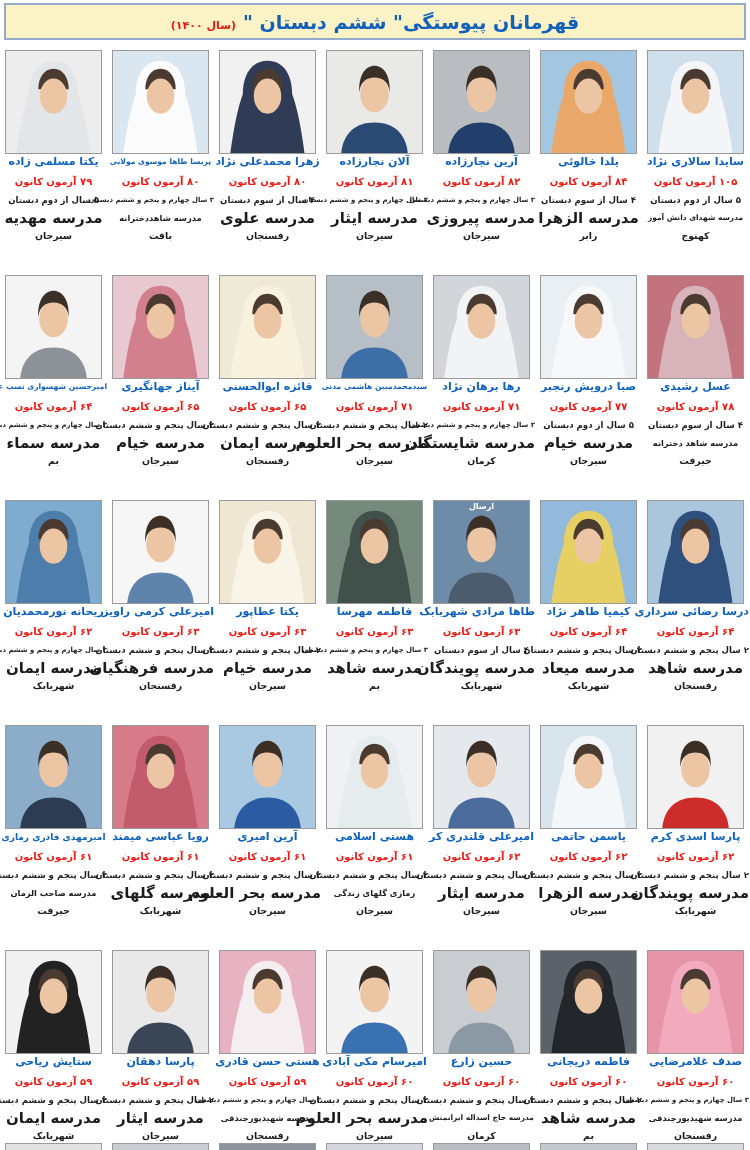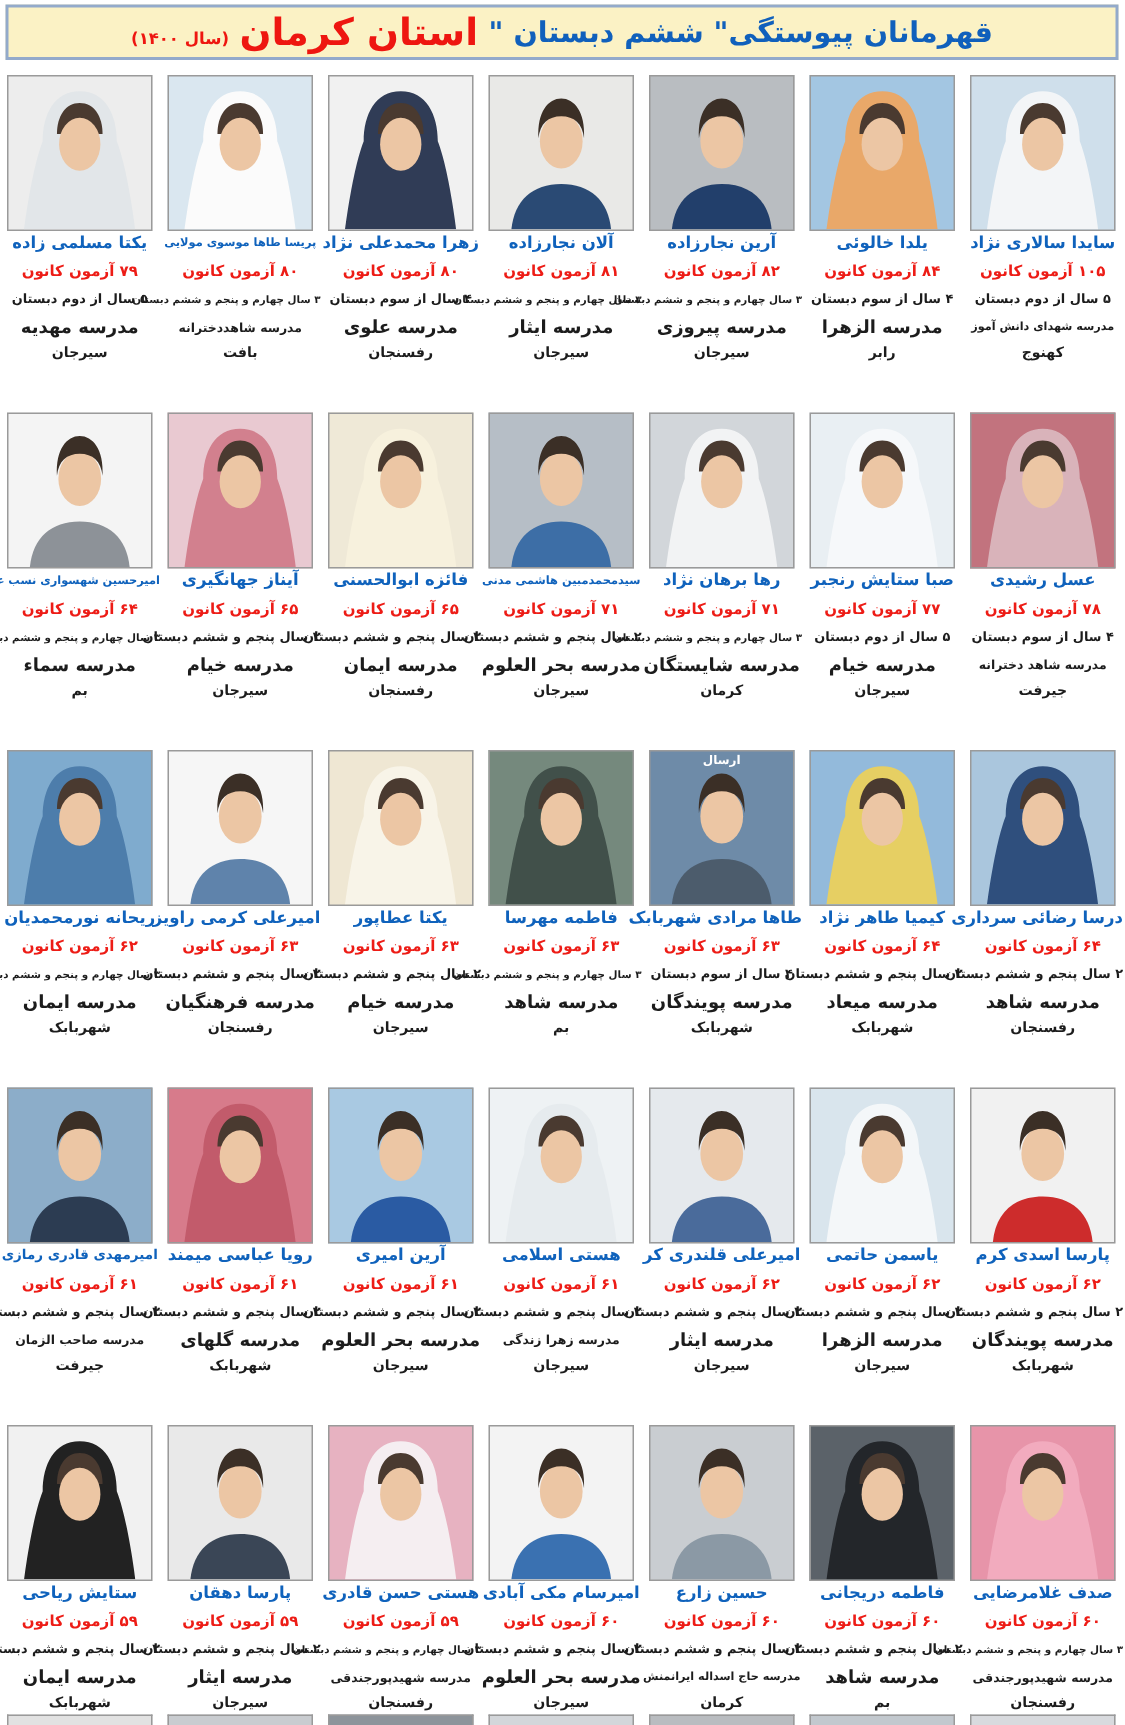--- a/index.html
+++ b/index.html
@@ -54,7 +54,6 @@
 
 <header class="header">
   <span class="t-blue">قهرمانان پیوستگی" ششم دبستان "</span>
-  <span class="t-red">استان کرمان</span>
   <span class="t-year">(سال ۱۴۰۰)</span>
 </header>
 

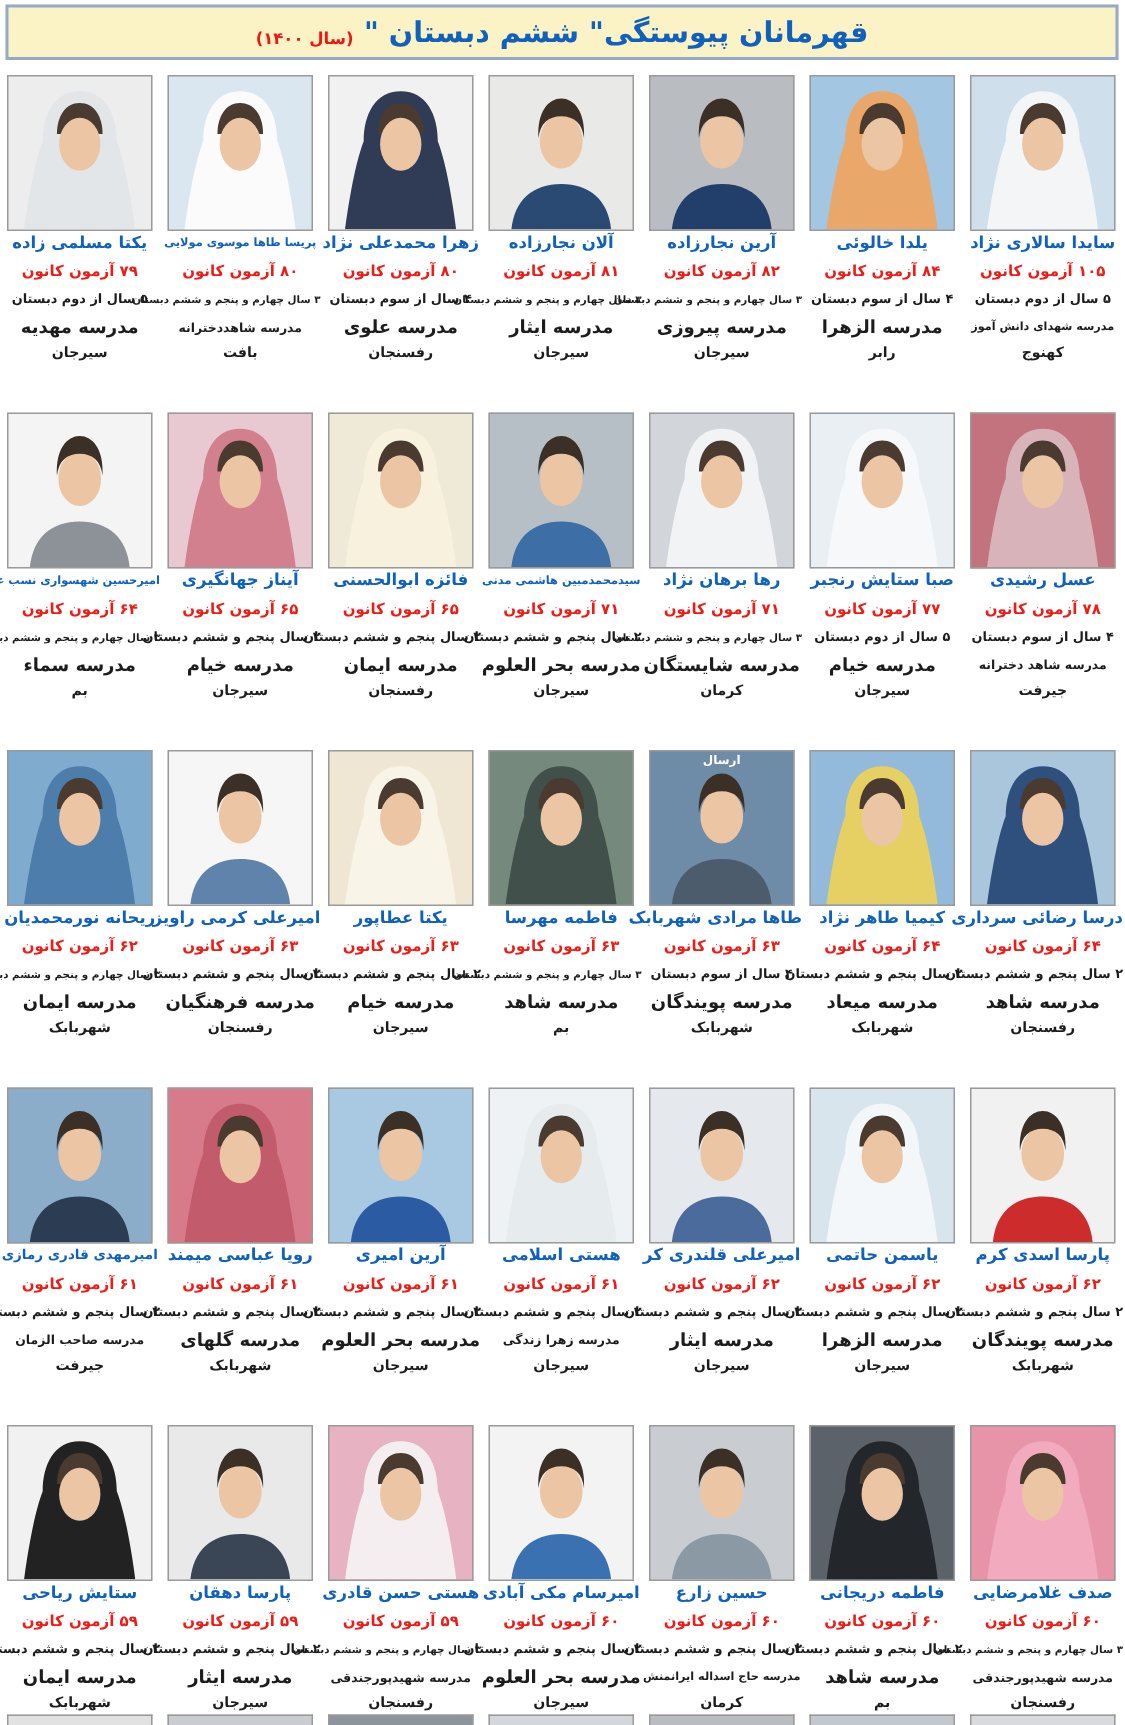--- a/index.html
+++ b/index.html
@@ -35,7 +35,7 @@
   .exam{margin-top:6px;color:#ED1C16;font-size:10px;white-space:nowrap;line-height:13px}
   .years{margin-top:6px;color:#1C1C1C;font-size:8.6px;white-space:nowrap;line-height:12px}
   .years.sz-xs{font-size:6.9px}
-  .school{margin-top:6px;color:#1C1C1C;font-size:12px;white-space:nowrap;line-height:12px}
+  .school{margin-top:6px;color:#1C1C1C;font-size:15px;white-space:nowrap;line-height:12px}
   .school.sz-s{font-size:8.3px}
   .school.sz-xs{font-size:7.5px}
   .city{margin-top:6px;color:#1C1C1C;font-size:9.4px;white-space:nowrap;line-height:12px}

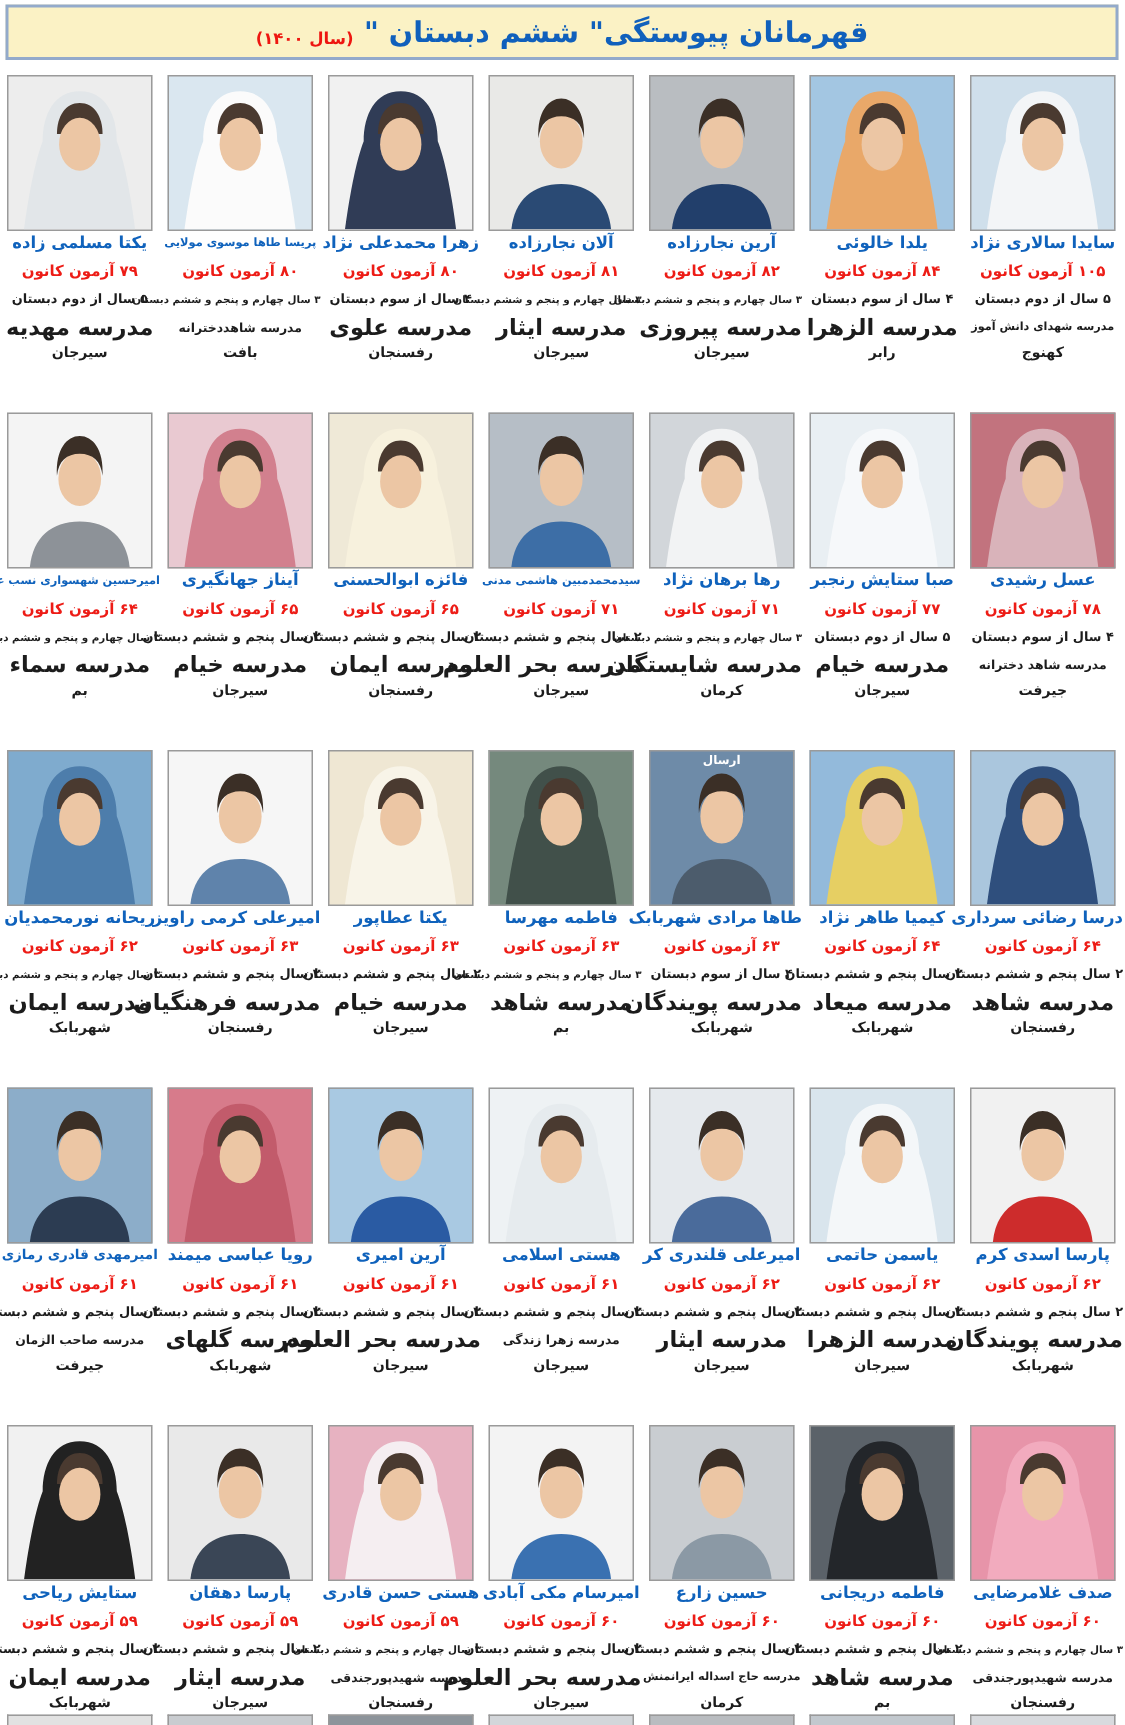--- a/index.html
+++ b/index.html
@@ -197,7 +197,7 @@
       </svg>
 
     </div>
-    <div class="name">صبا ستایش رنجبر</div>
+    <div class="name">صبا درویش رنجبر</div>
     <div class="exam">۷۷ آزمون کانون</div>
     <div class="years">۵ سال از دوم دبستان</div>
     <div class="school">مدرسه خیام</div>

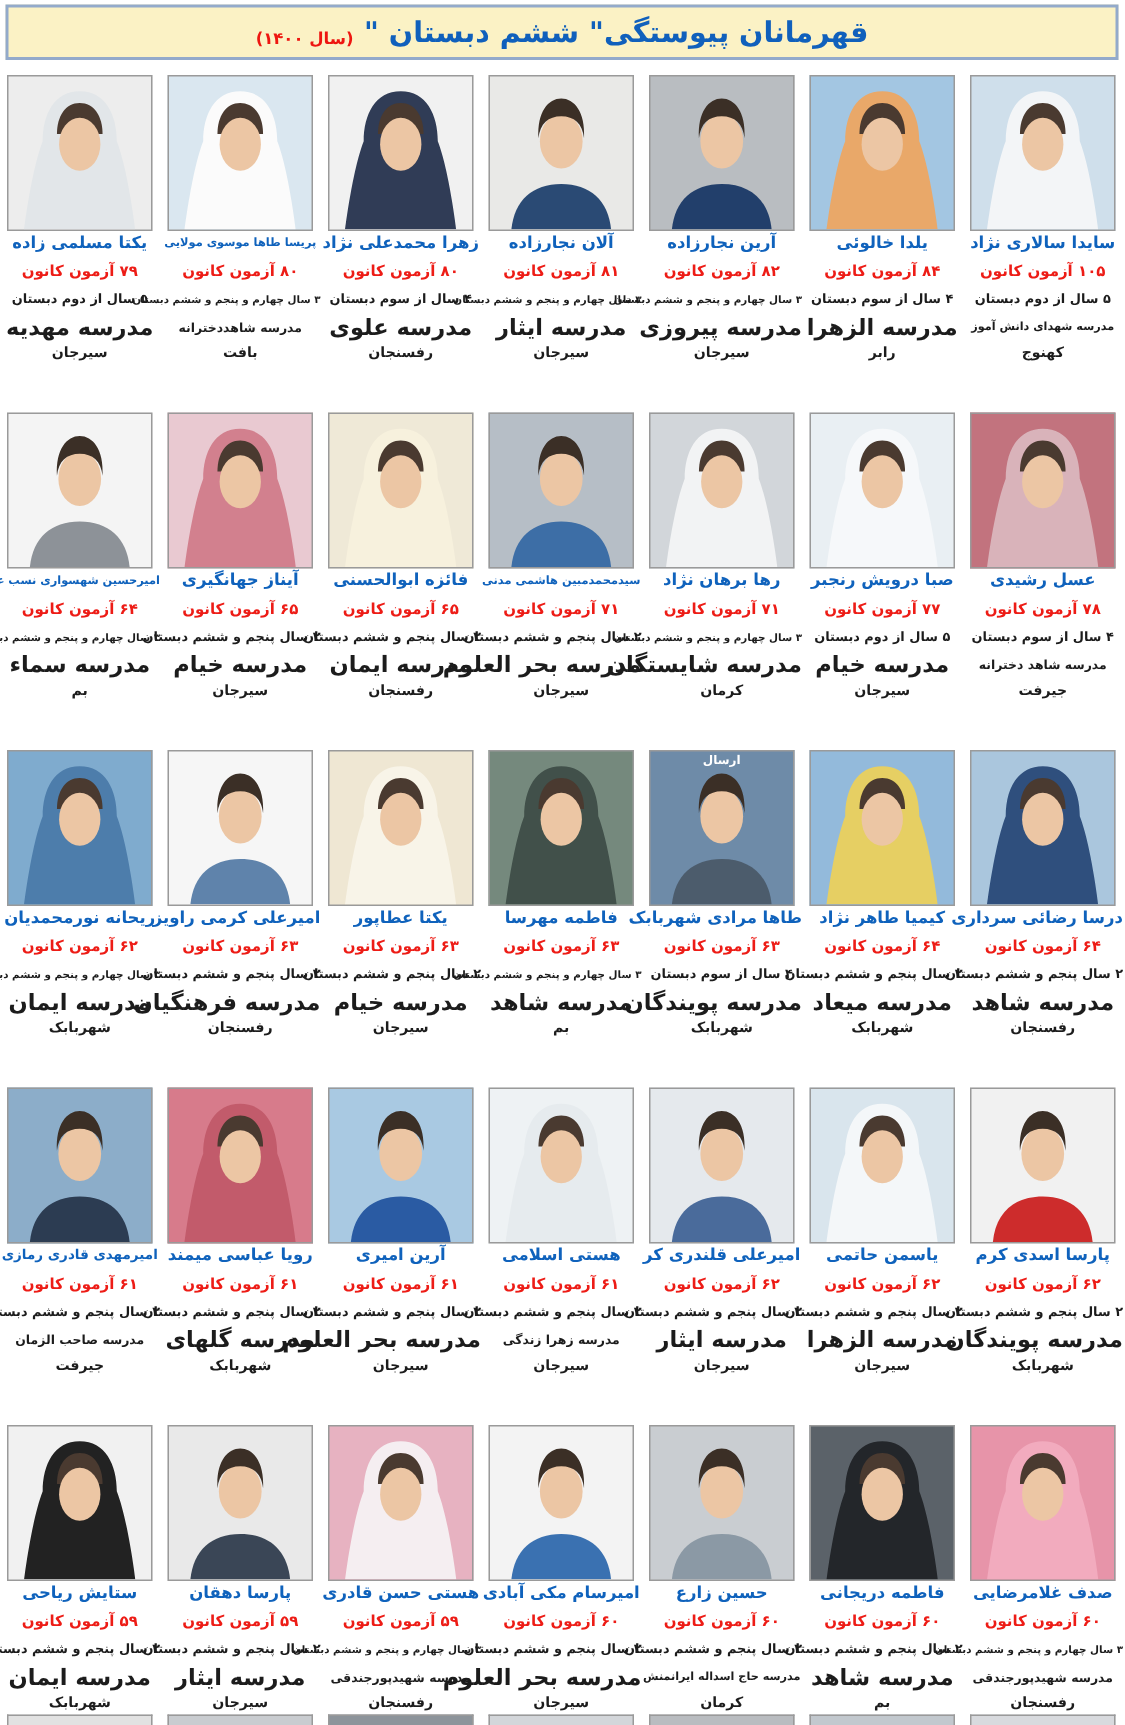--- a/index.html
+++ b/index.html
@@ -462,7 +462,7 @@
     <div class="name">هستی اسلامی</div>
     <div class="exam">۶۱ آزمون کانون</div>
     <div class="years">۲ سال پنجم و ششم دبستان</div>
-    <div class="school sz-s">مدرسه زهرا زندگی</div>
+    <div class="school sz-s">رمازی گلهای زندگی</div>
     <div class="city">سیرجان</div>
   </div>
 

